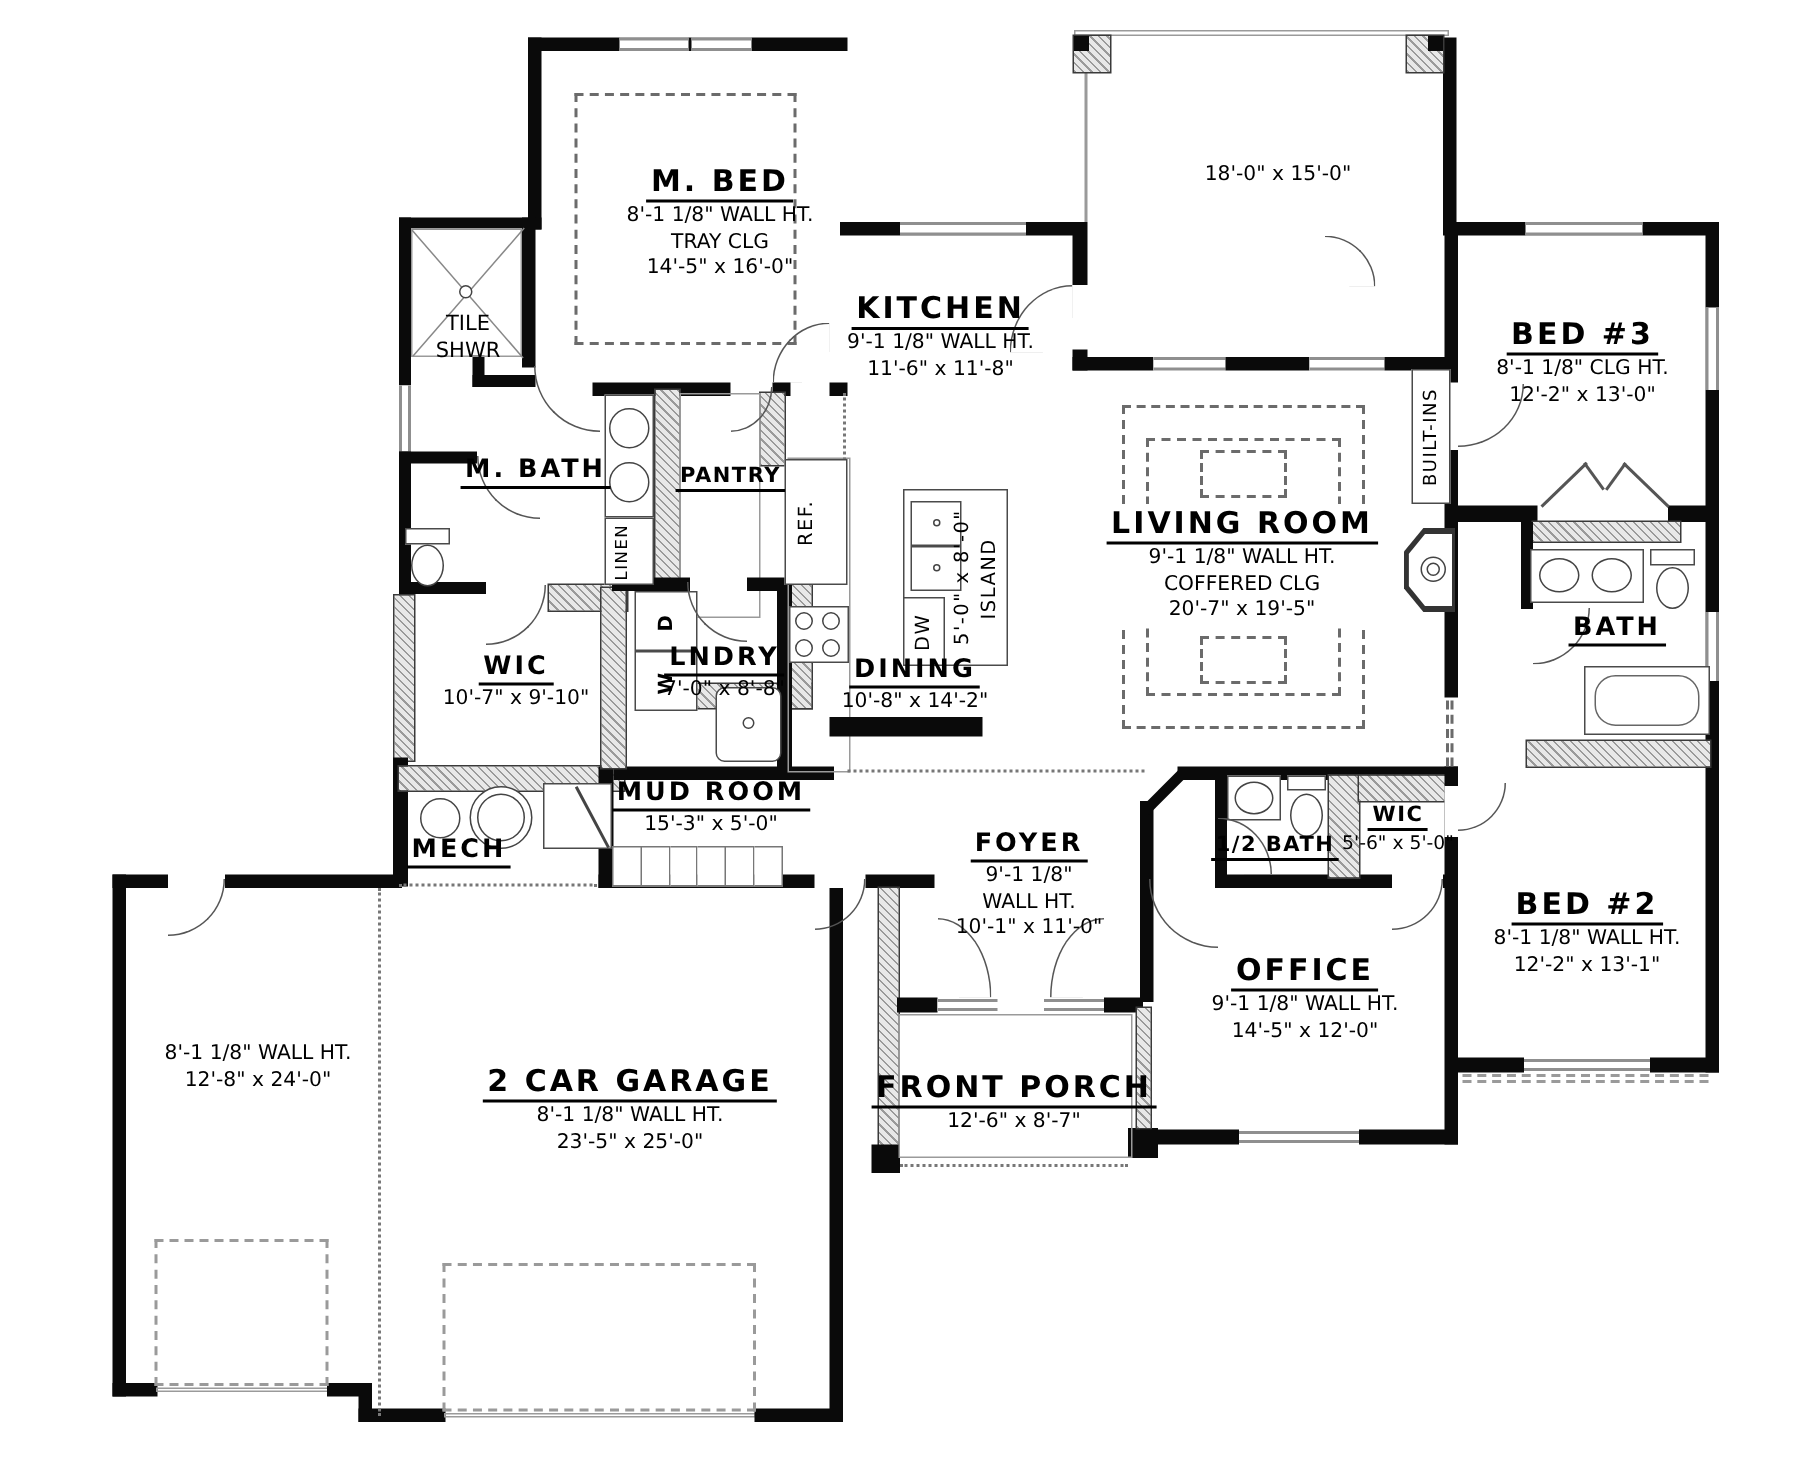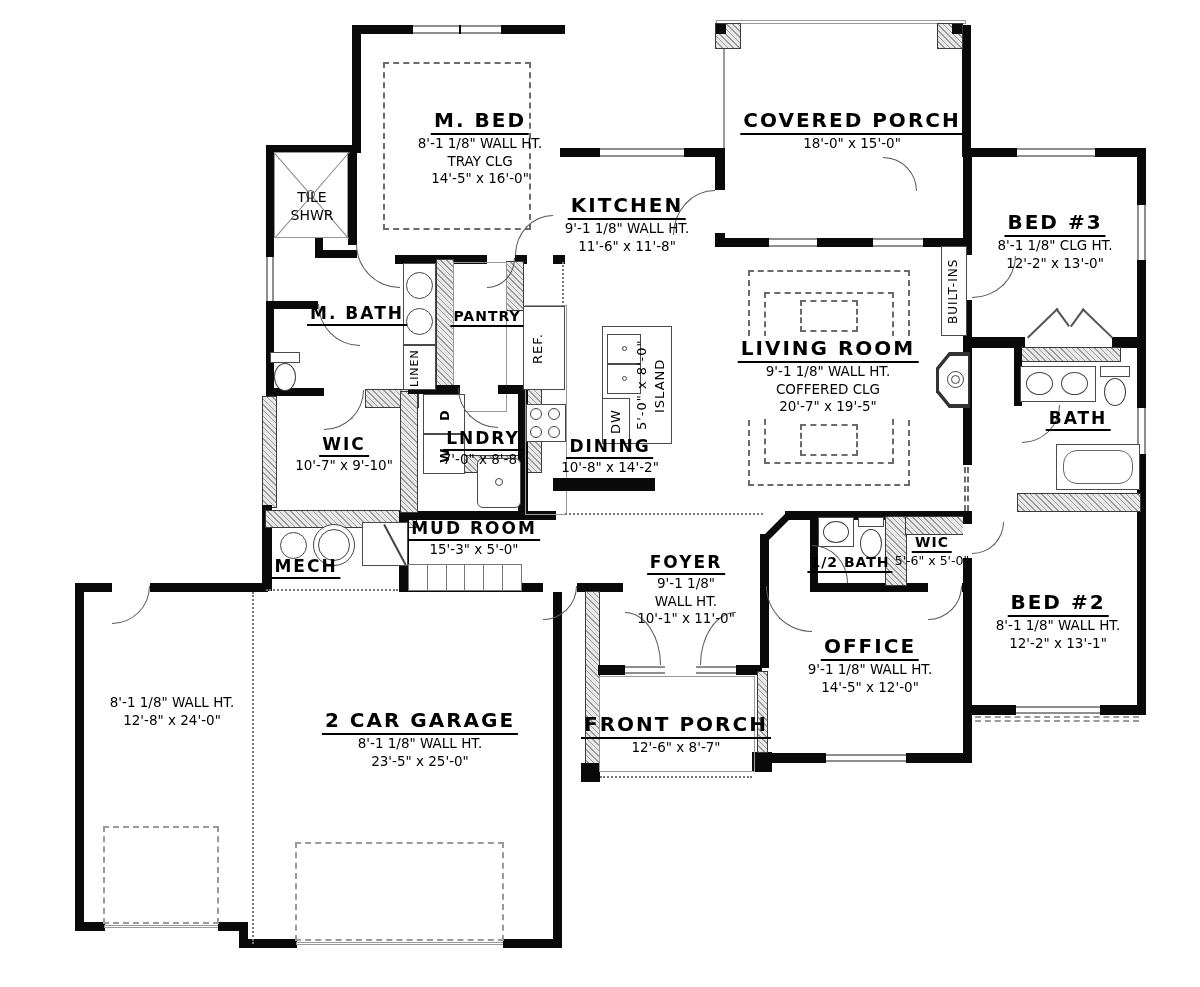--- a/index.html
+++ b/index.html
@@ -307,7 +307,6 @@
     <div class="d">11'-6" x 11'-8"</div>
   </div>
   <div class="lbl" style="left:852px;top:108px">
-    <span class="t">COVERED PORCH</span>
     <div class="d">18'-0" x 15'-0"</div>
   </div>
   <div class="lbl" style="left:828px;top:336px;background:#fff">

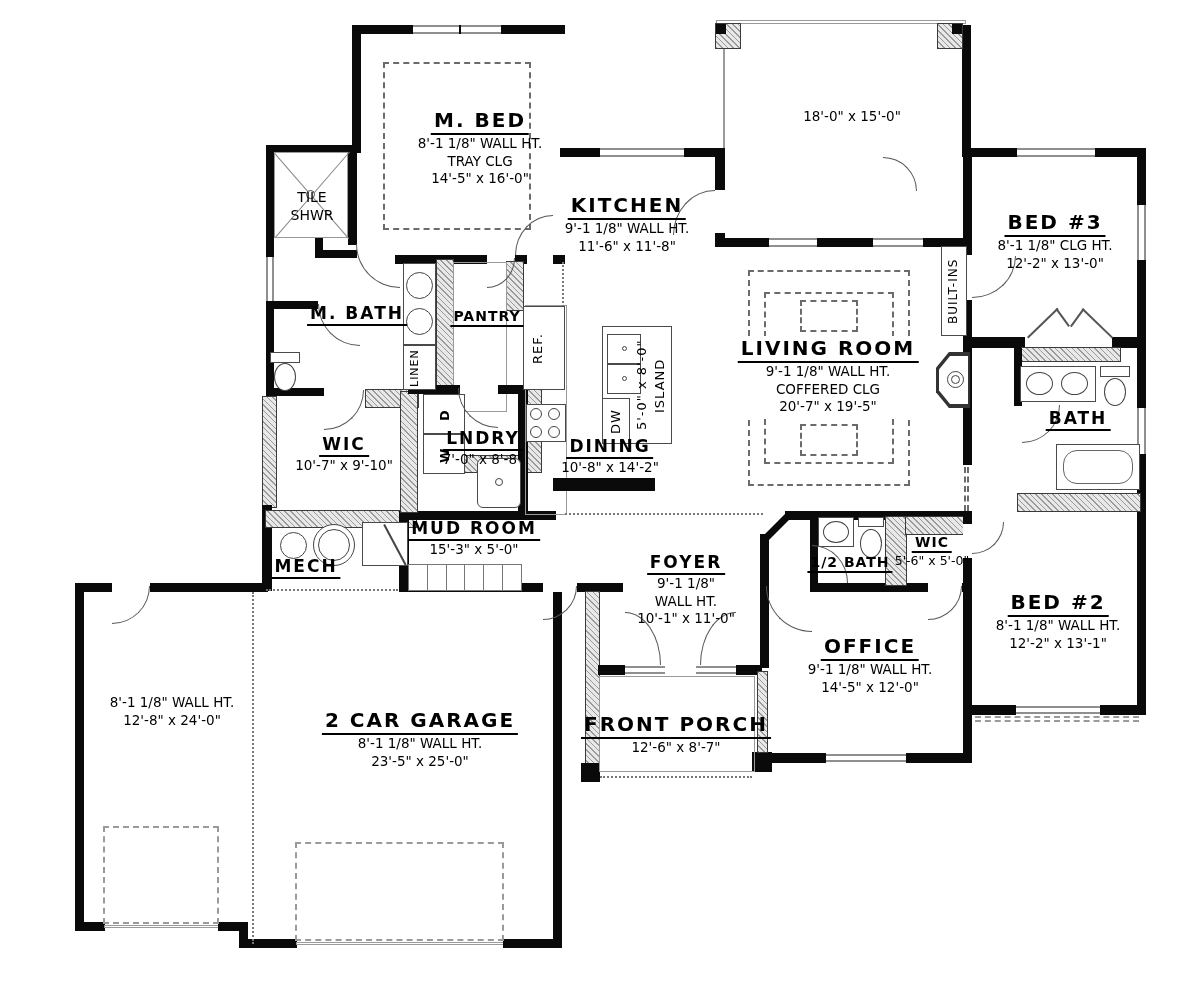--- a/index.html
+++ b/index.html
@@ -272,7 +272,7 @@
     <div class="d">TRAY CLG</div>
     <div class="d">14'-5" x 16'-0"</div>
   </div>
-  <div class="lbl" style="left:312px;top:188px">
+  <div class="lbl" style="left:312px;top:207px">
     <div class="d" style="font-size:14px;font-weight:400">TILE</div>
     <div class="d" style="font-size:14px;font-weight:400">SHWR</div>
   </div>

